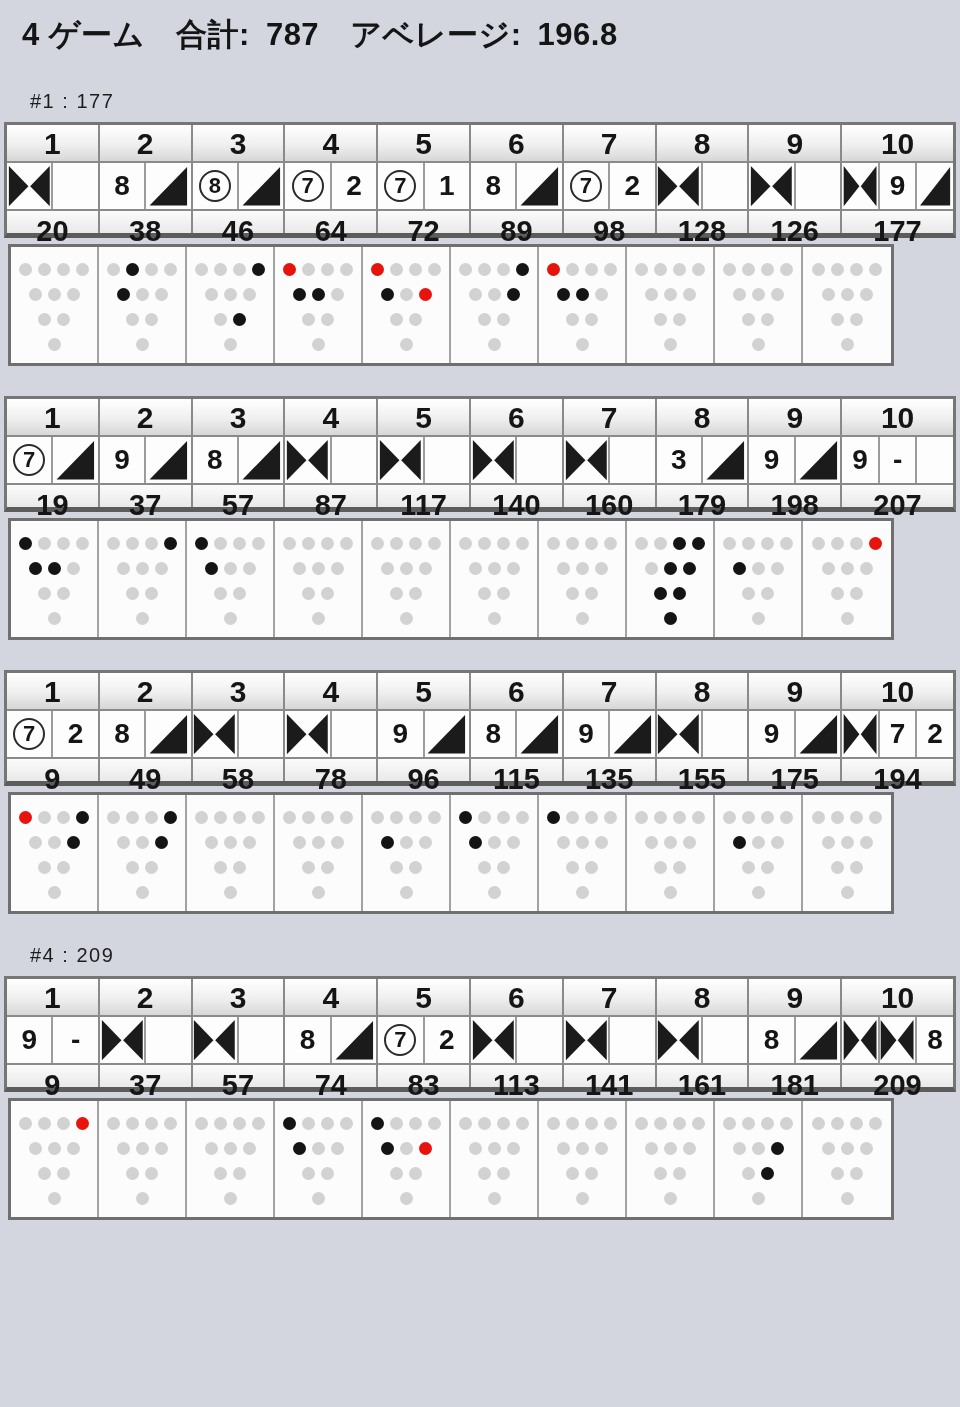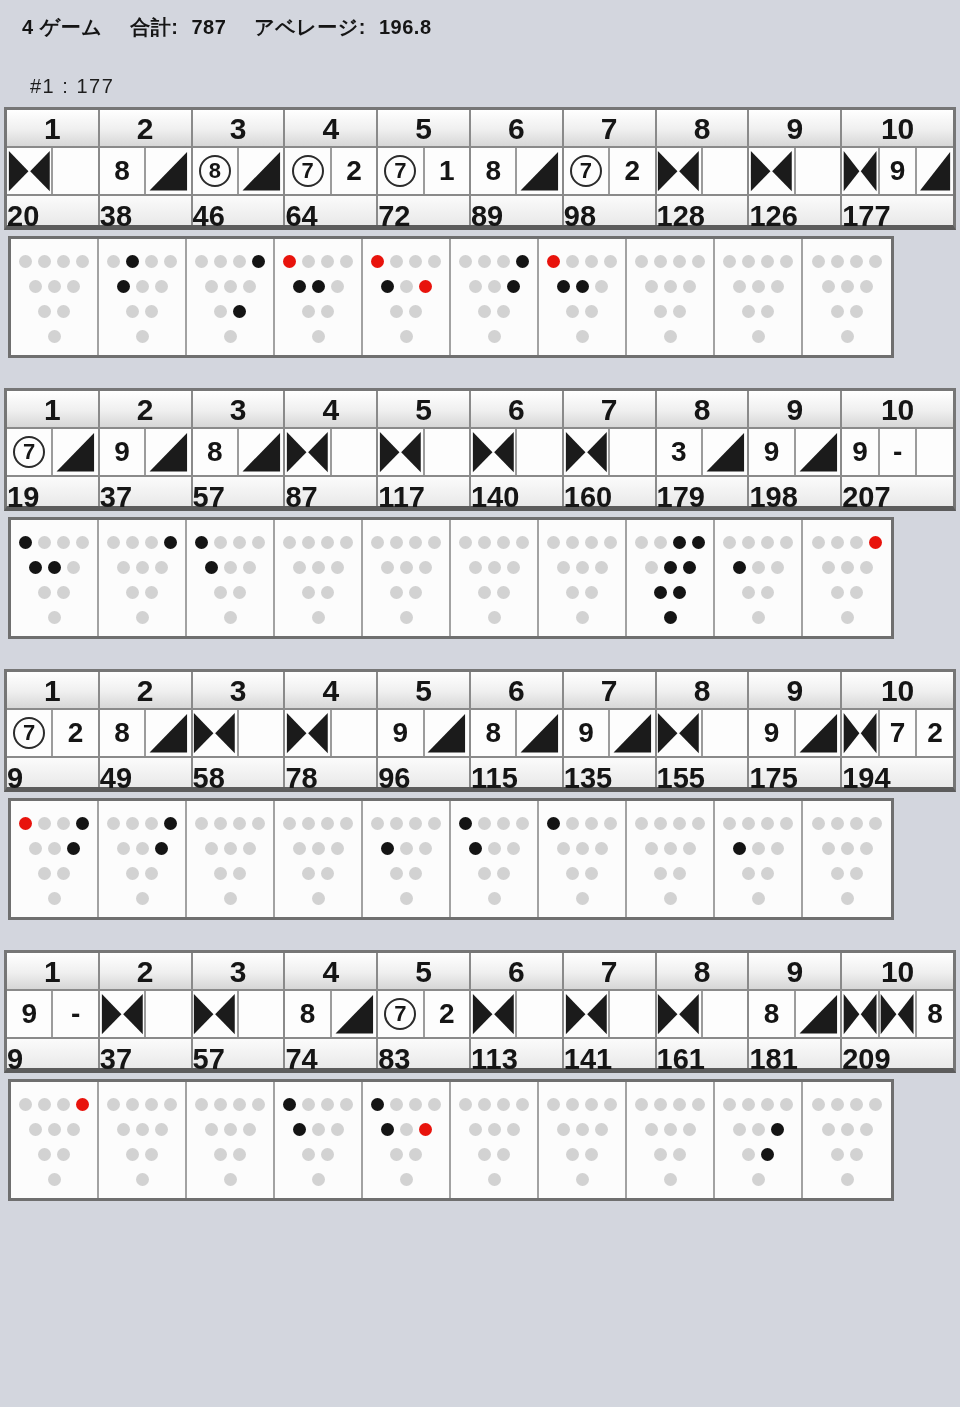--- a/index.html
+++ b/index.html
@@ -5,7 +5,7 @@
 *{box-sizing:border-box;margin:0;padding:0}
 html,body{width:960px;height:1407px}
 body{background:var(--page-bg,#d3d6de);font-family:"Liberation Sans",sans-serif;color:#151515;overflow:hidden;padding-top:12px}
-.summary{margin:2px 0 0 22px;font-size:20px;font-weight:bold;letter-spacing:.5px;white-space:nowrap}
+.summary{margin:2px 0 0 22px;font-size:31px;font-weight:bold;letter-spacing:.5px;white-space:nowrap}
 .summary .lbl-gap{margin-left:22px}
 .summary .val{margin-left:7px}
 .game{margin-top:30px}

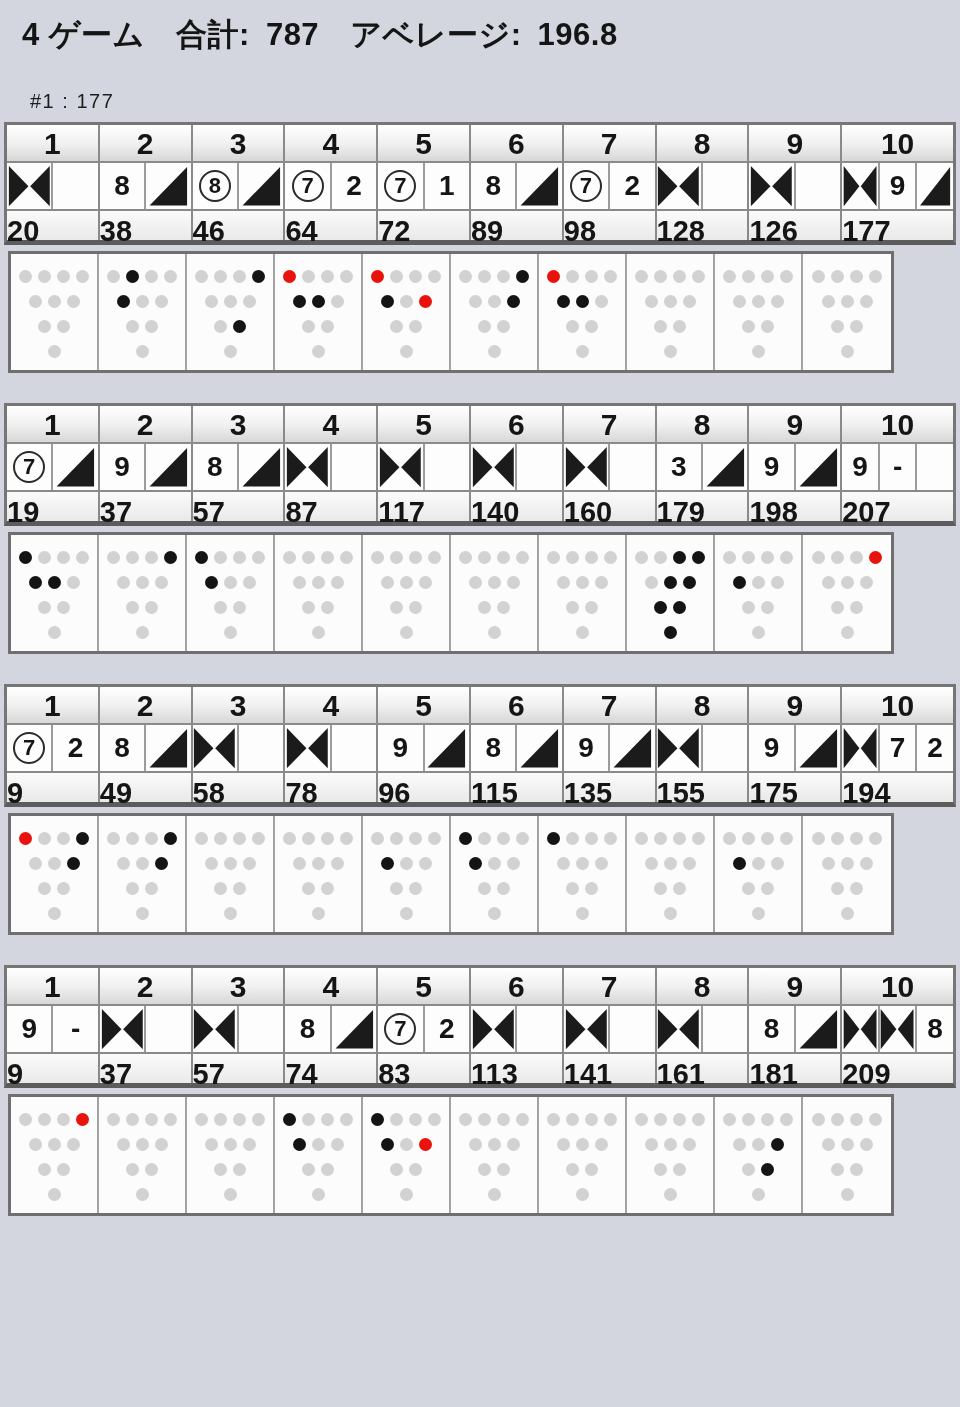--- a/index.html
+++ b/index.html
@@ -20,7 +20,7 @@
 .t-cell:last-child{border-right:none}
 .t-cell svg{width:96%;height:92%;fill:var(--mark,#1b1b1b)}
 .split{width:32px;height:32px;border:2px solid #2b2b2b;border-radius:50%;font-size:22px;line-height:28px;text-align:center;font-weight:bold;flex:none}
-.f-score{height:31px;line-height:40px;text-align:left;font-size:29px;font-weight:bold;border-top:2px solid #8a8a8a;background:linear-gradient(#fbfbfb,#e9e9e9)}
+.f-score{height:24px;line-height:40px;text-align:center;font-size:29px;font-weight:bold;border-top:2px solid #8a8a8a;background:linear-gradient(#fbfbfb,#e9e9e9)}
 .pins-row{display:flex;margin:6px 0 0 8px;width:-moz-fit-content;width:fit-content;border:3px solid #6f6f6f;background:#fcfcfc}
 .pin-box{width:88px;height:116px;border-right:2px solid #a2a2a2;padding-top:16px;background:#fcfcfc}
 .pin-box:last-child{border-right:none}

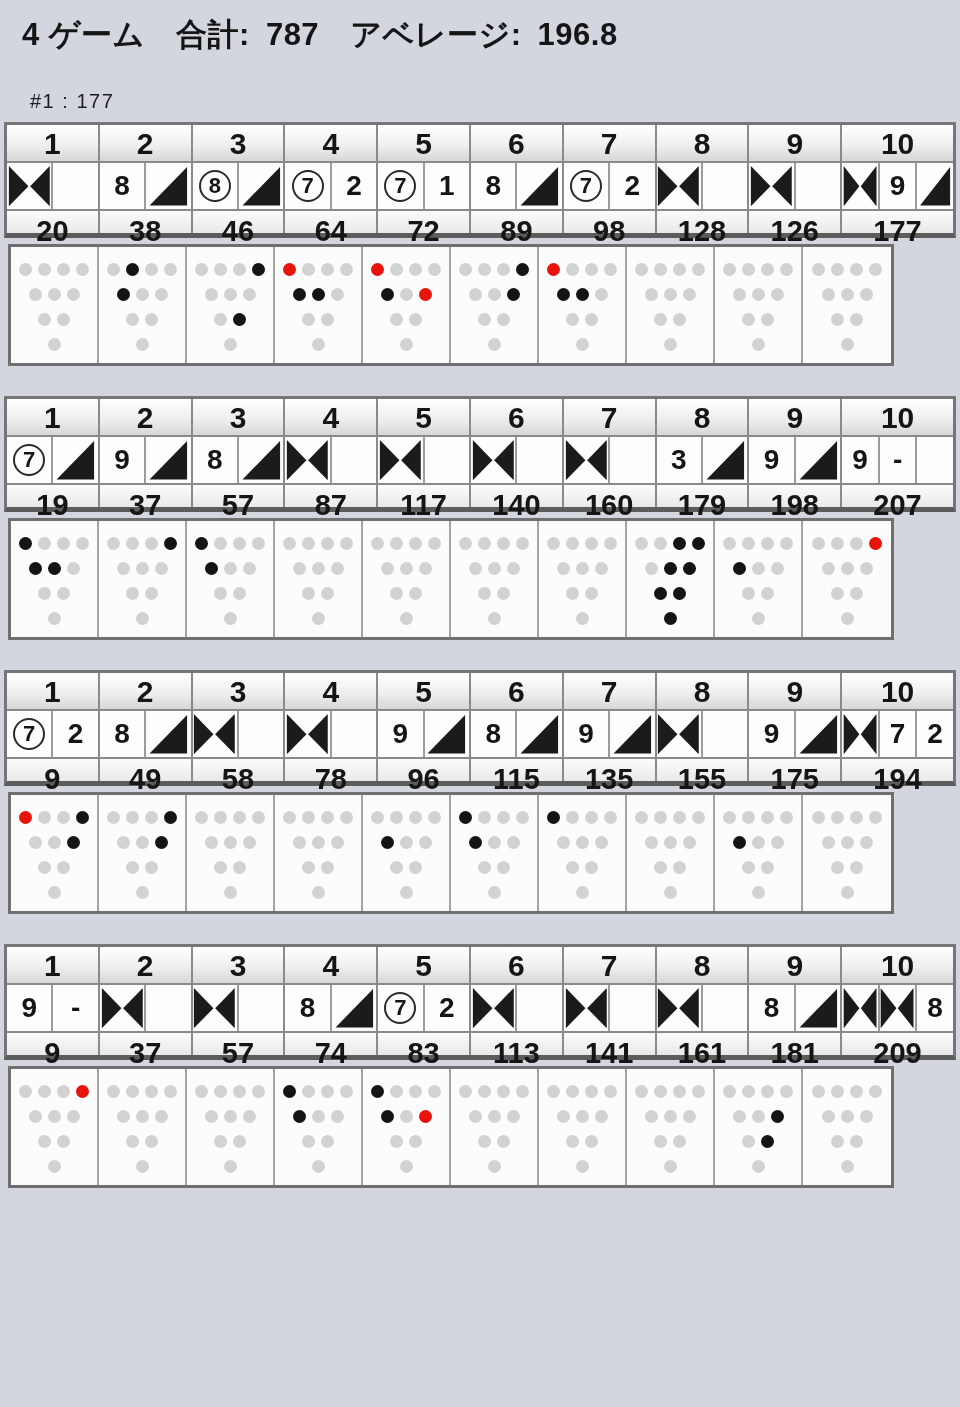--- a/index.html
+++ b/index.html
@@ -1033,6 +1033,7 @@
         </div>
       </section>
       <section class="game">
+        <div class="game-title">#4 : 209</div>
         <div class="score-table">
           <div class="frame">
             <div class="f-head">1</div>

